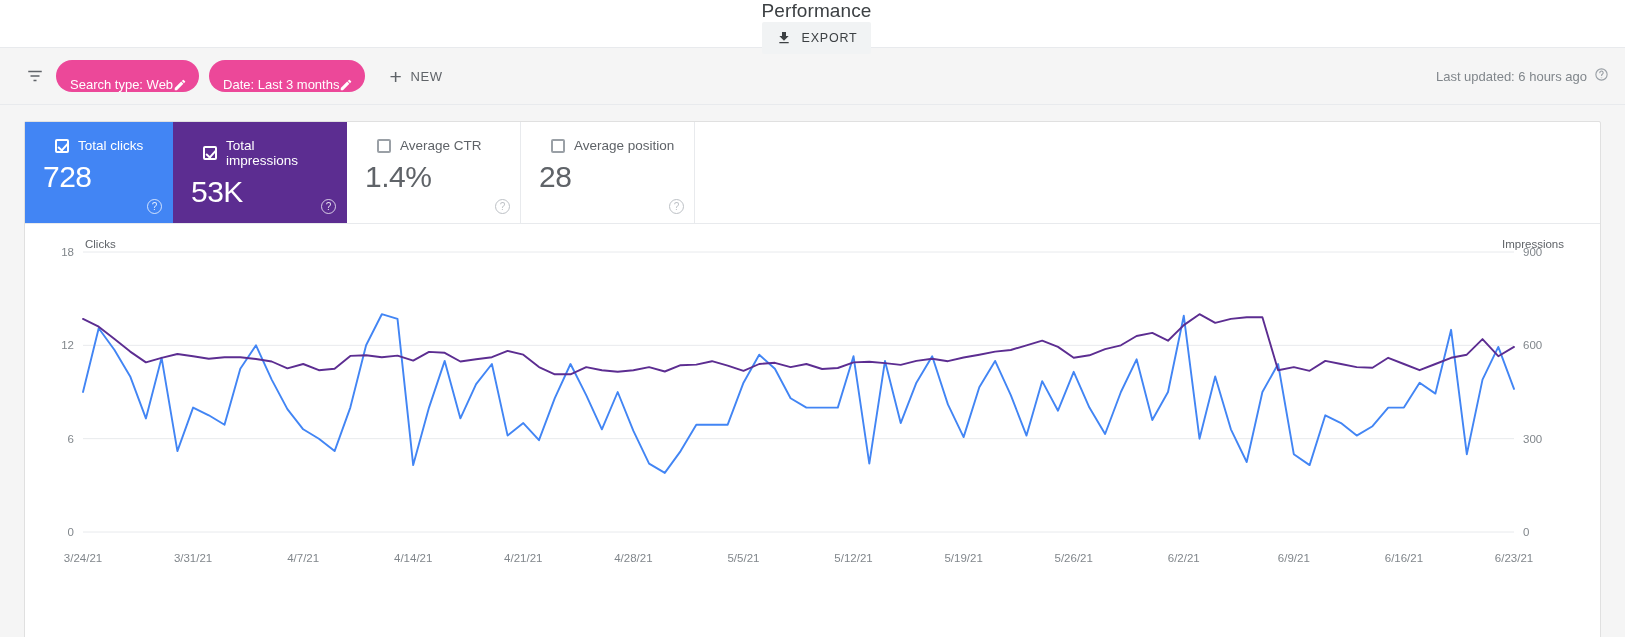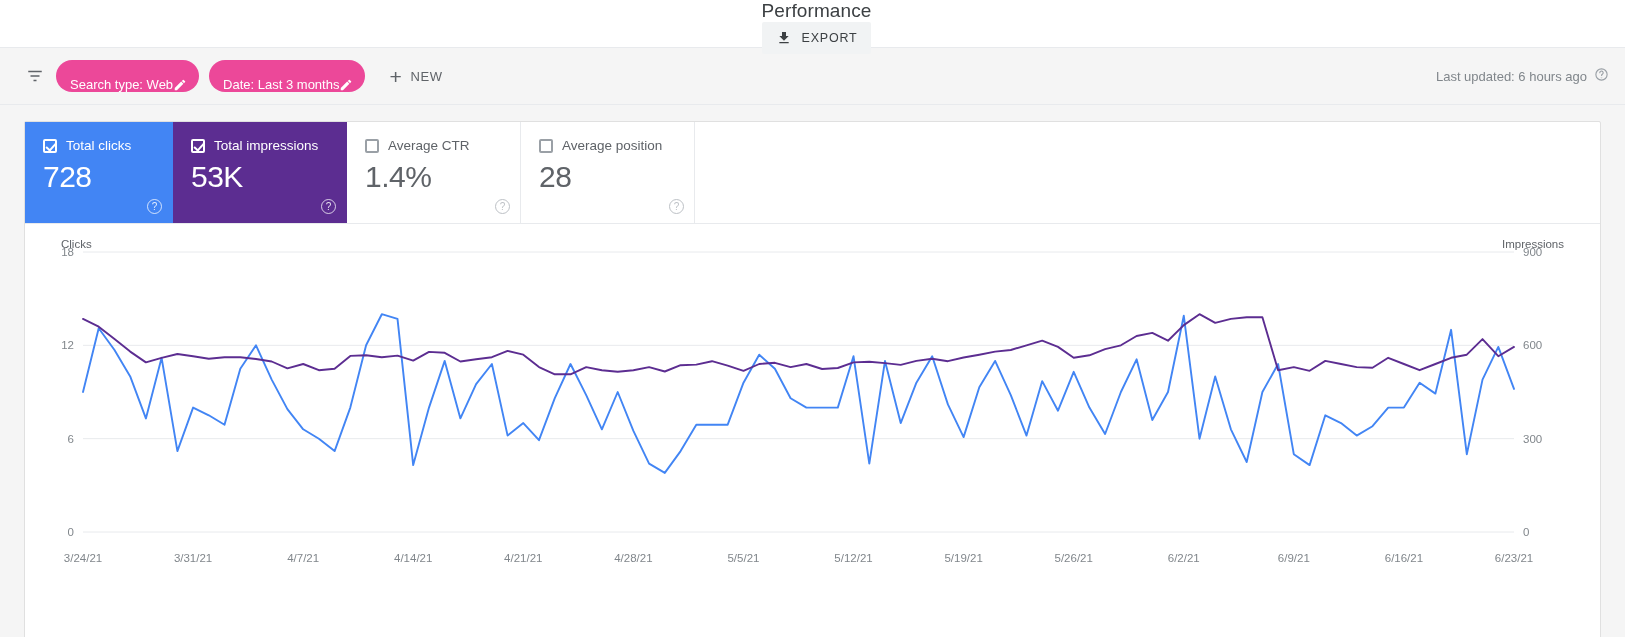--- a/index.html
+++ b/index.html
@@ -77,7 +77,7 @@
   .metric.wide { width:174px; }
   .metric.sel-blue   { background:#4285f4; border-right-color:#4285f4; }
   .metric.sel-purple { background:#5c2d91; border-right-color:#5c2d91; }
-  .metric-head { display:flex; align-items:center; gap:9px; }
+  .metric-head { display:flex; align-items:center; gap:9px;margin-left:12px; }
   .cbox {
     width:14px; height:14px; border:2px solid #9aa0a6; border-radius:2px;
     display:inline-block; position:relative; flex:none;

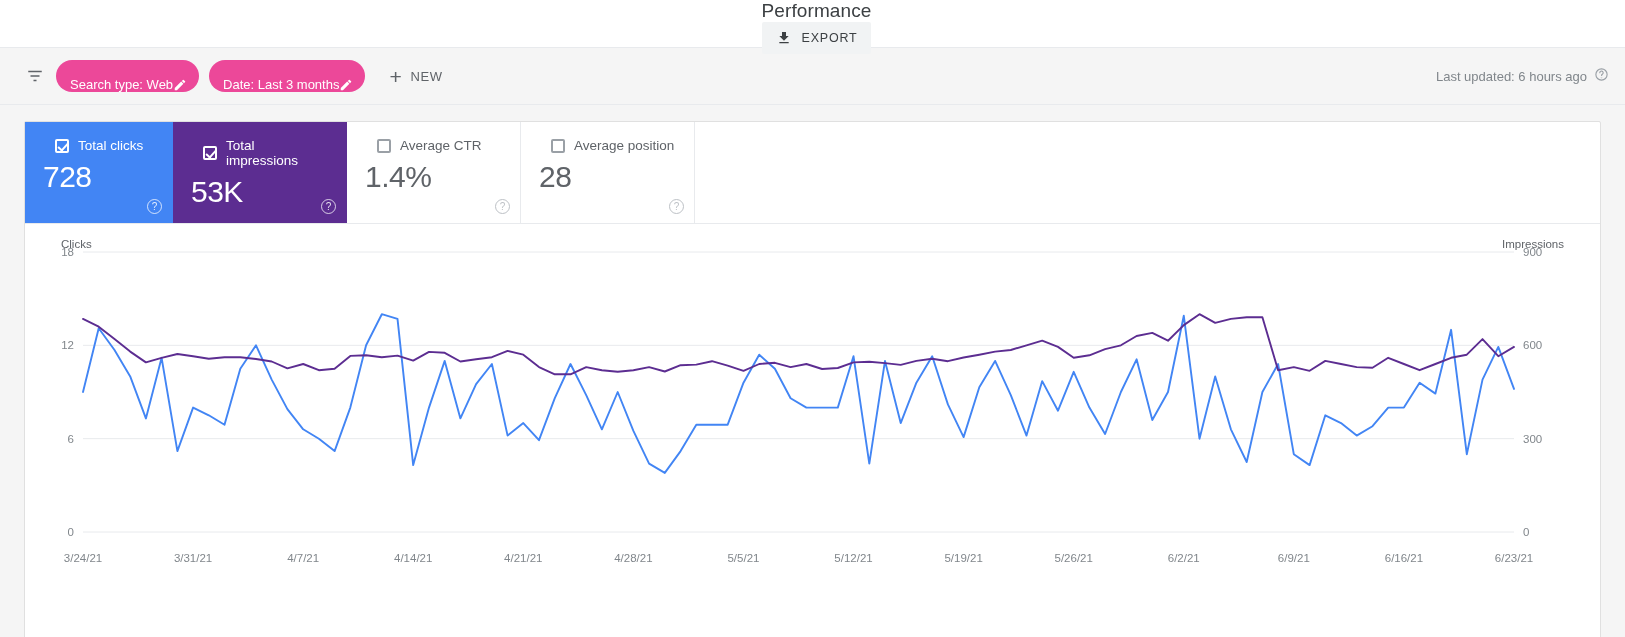--- a/index.html
+++ b/index.html
@@ -104,7 +104,7 @@
 
   
   .chart-area { position:relative; height:437px; }
-  .axis-title { position:absolute; font-size:11.5px; color:#5f6368; }
+  .axis-title { position:absolute; font-size:11.5px; color:#5f6368;margin-left:24px; }
   .axis-title.left  { left:36px; top:14px; }
   .axis-title.right { right:36px; top:14px; }
   .chart-svg { position:absolute; left:0; top:0; width:100%; height:100%; }

